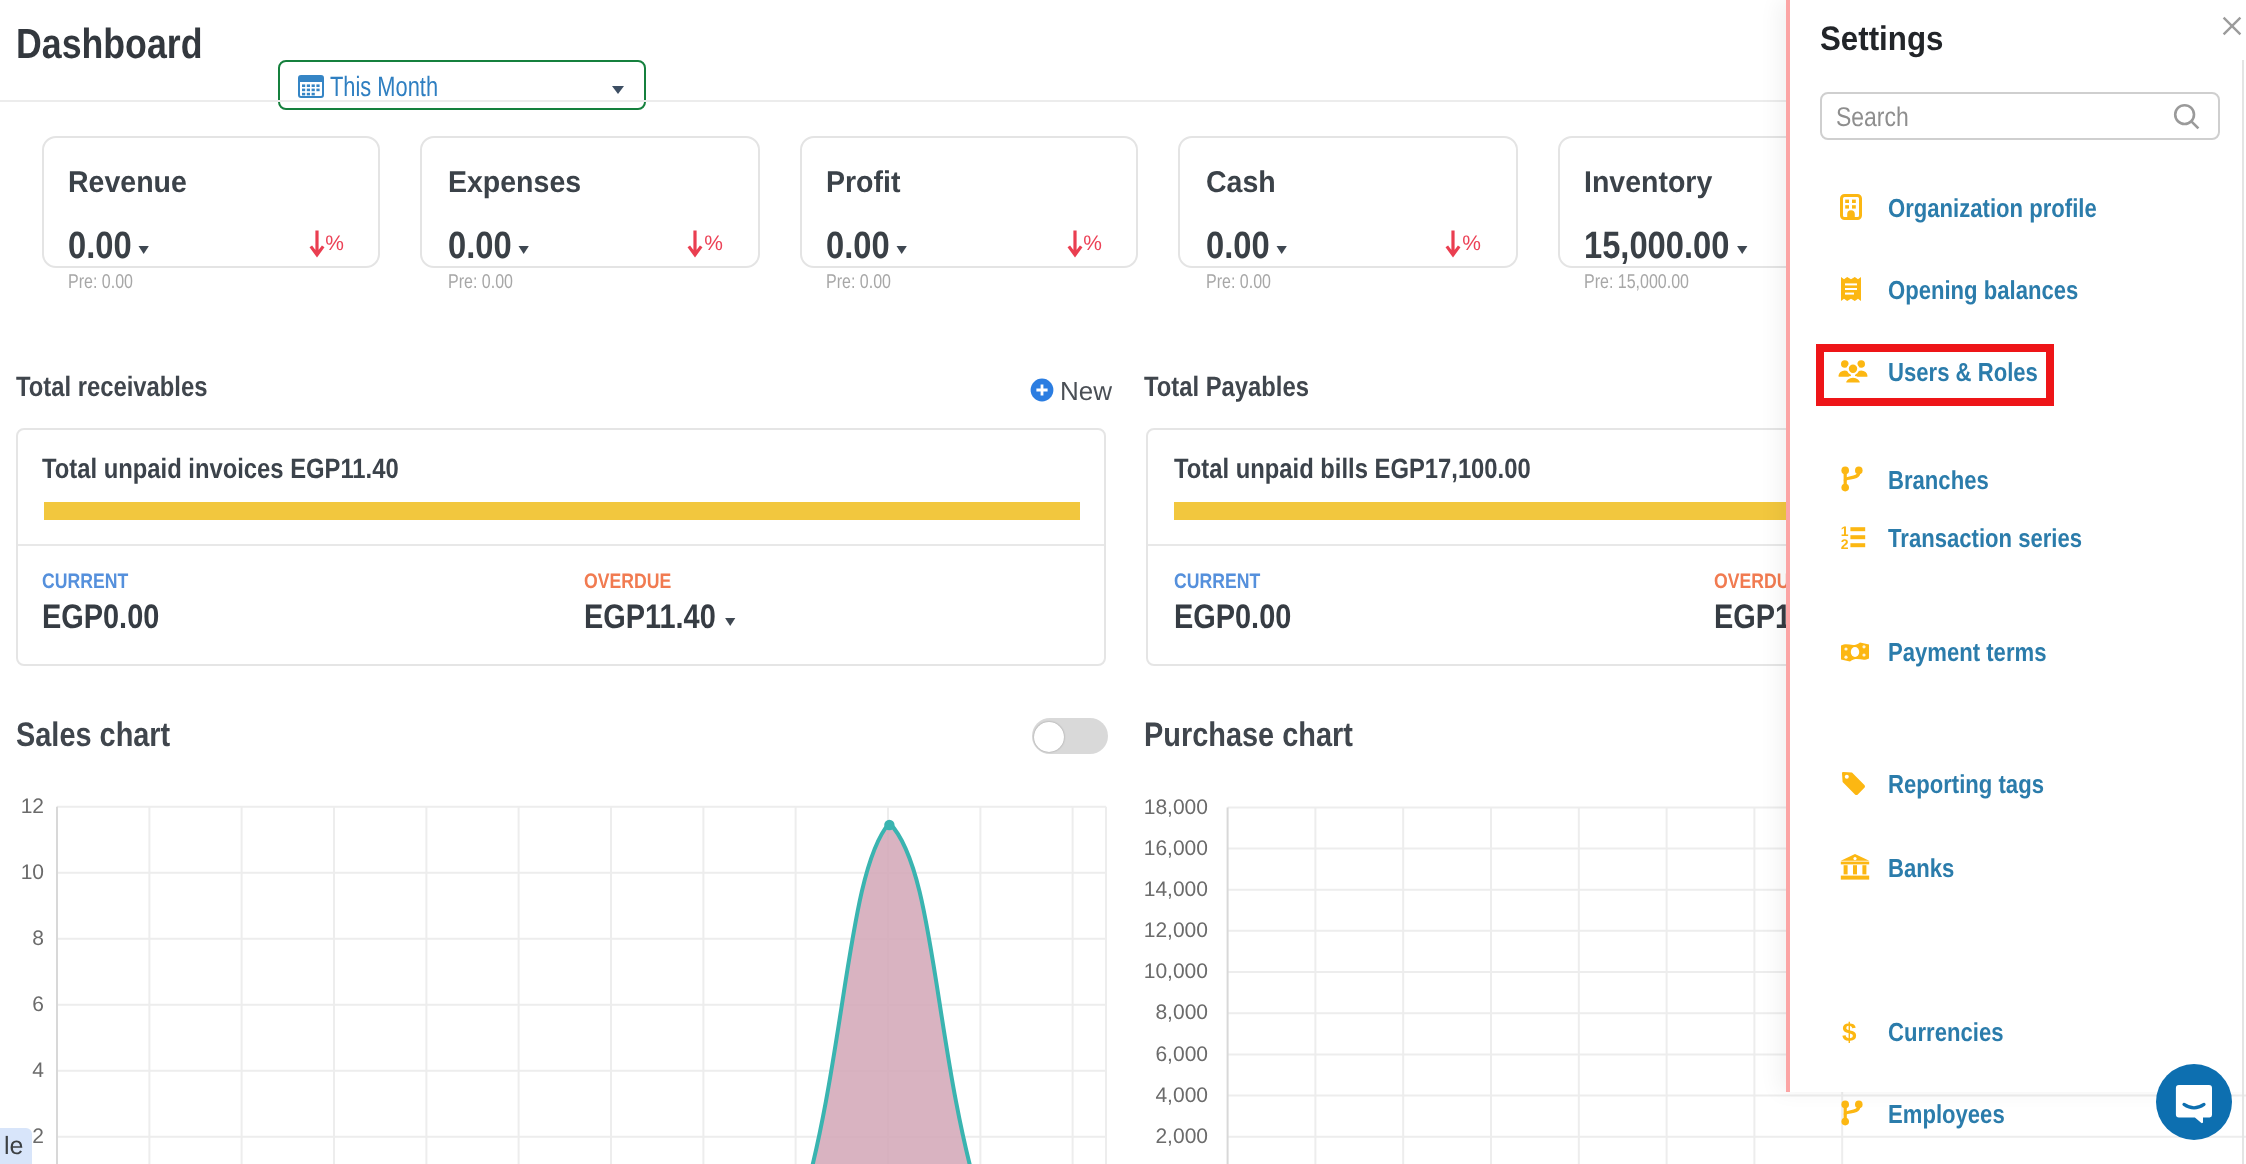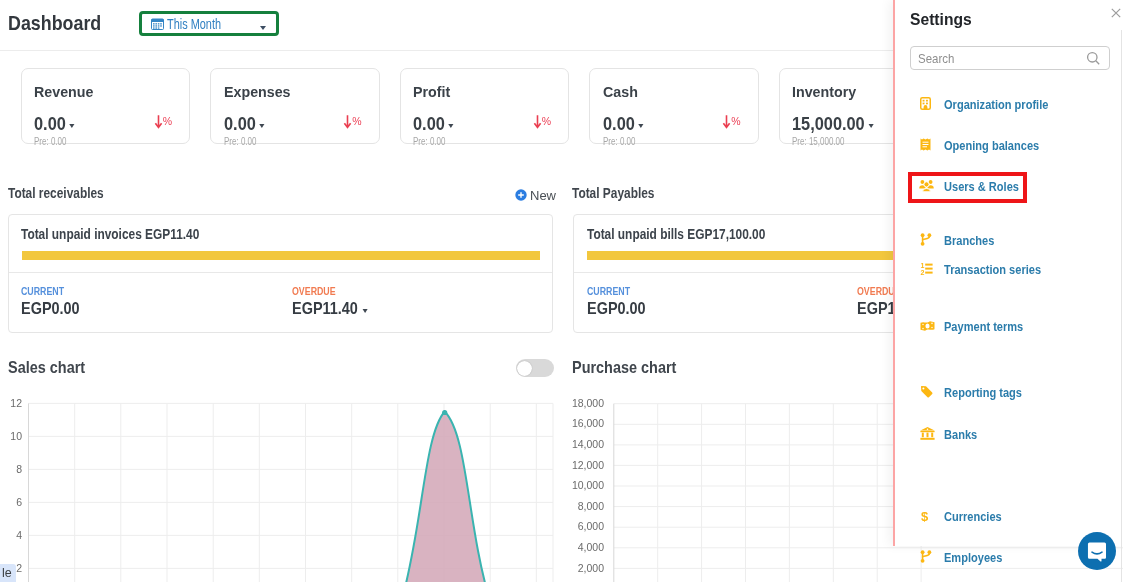--- a/index.html
+++ b/index.html
@@ -10,7 +10,7 @@
 
 
 #h1 { left:8px; top:11px; font-size:21px; font-weight:700; color:#33383e; transform:scaleX(0.85); transform-origin:0 0; }
-#rangebtn { left:139px; top:11px; width:140px; height:25px; border:3px solid #15803d; border-radius:4px;
+#rangebtn { left:139px; top:30px; width:184px; height:25px; border:1px solid #15803d; border-radius:4px;
   display:flex; align-items:center; }
 #rangebtn .cal { margin-left:9px; }
 #rangebtn .lbl { margin-left:3px; font-size:14px; color:#2f7fc1; display:inline-block; transform:scaleX(0.78); transform-origin:0 50%; }

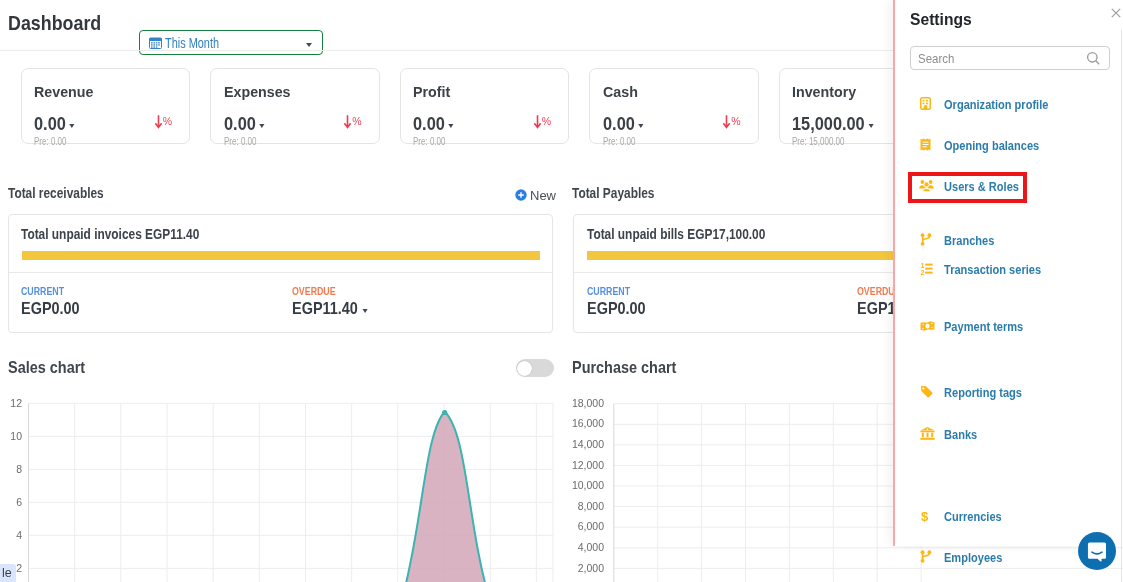--- a/index.html
+++ b/index.html
@@ -19,7 +19,7 @@
 #topline { left:0; top:50px; width:900px; height:1px; background:#ececec; }
 
 
-.kpi { top:68px; width:169.5px; height:76px; border:1px solid #e4e4e4; border-radius:7px; background:#fff; }
+.kpi { top:68px; width:169.5px; height:66px; border:1px solid #e4e4e4; border-radius:7px; background:#fff; }
 .kpi .t { position:absolute; left:12.5px; top:14px; font-size:15px; font-weight:700; color:#3b4249; transform:scaleX(0.95); transform-origin:0 0; }
 .kpi .v { position:absolute; left:12.5px; top:43.5px; font-size:19px; font-weight:700; color:#3a4046; white-space:nowrap; transform:scaleX(0.86); transform-origin:0 0; }
 .kpi .v .c { display:inline-block; width:0; height:0; border-left:3.5px solid transparent; border-right:3.5px solid transparent;

